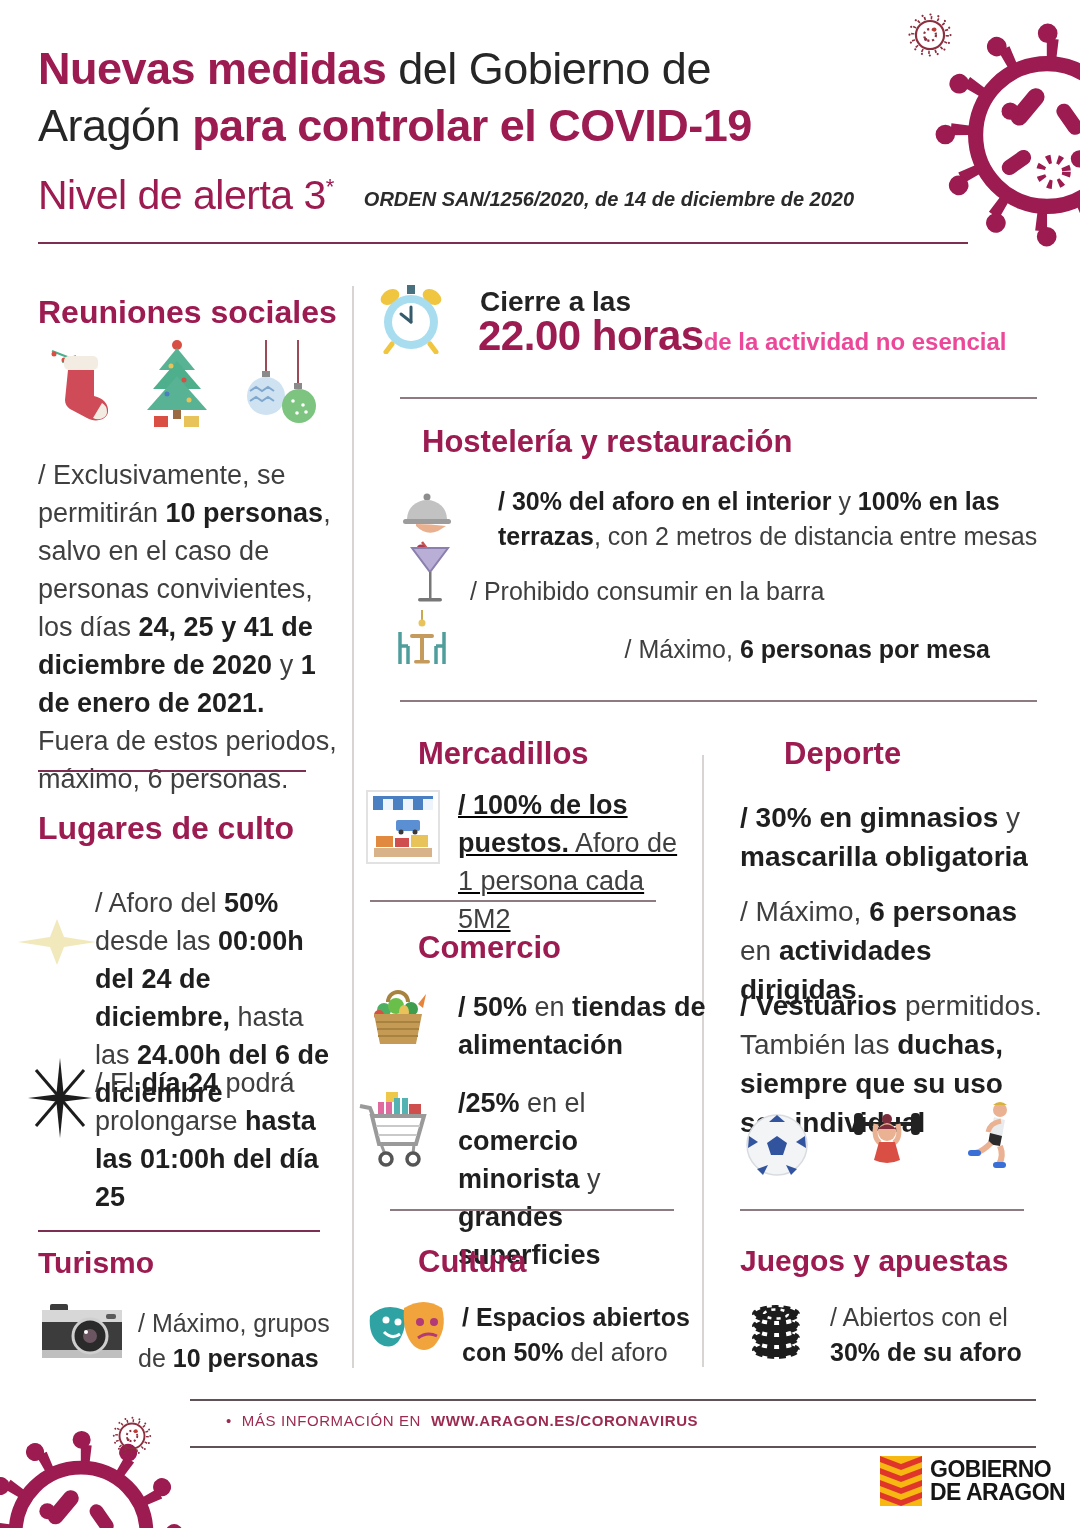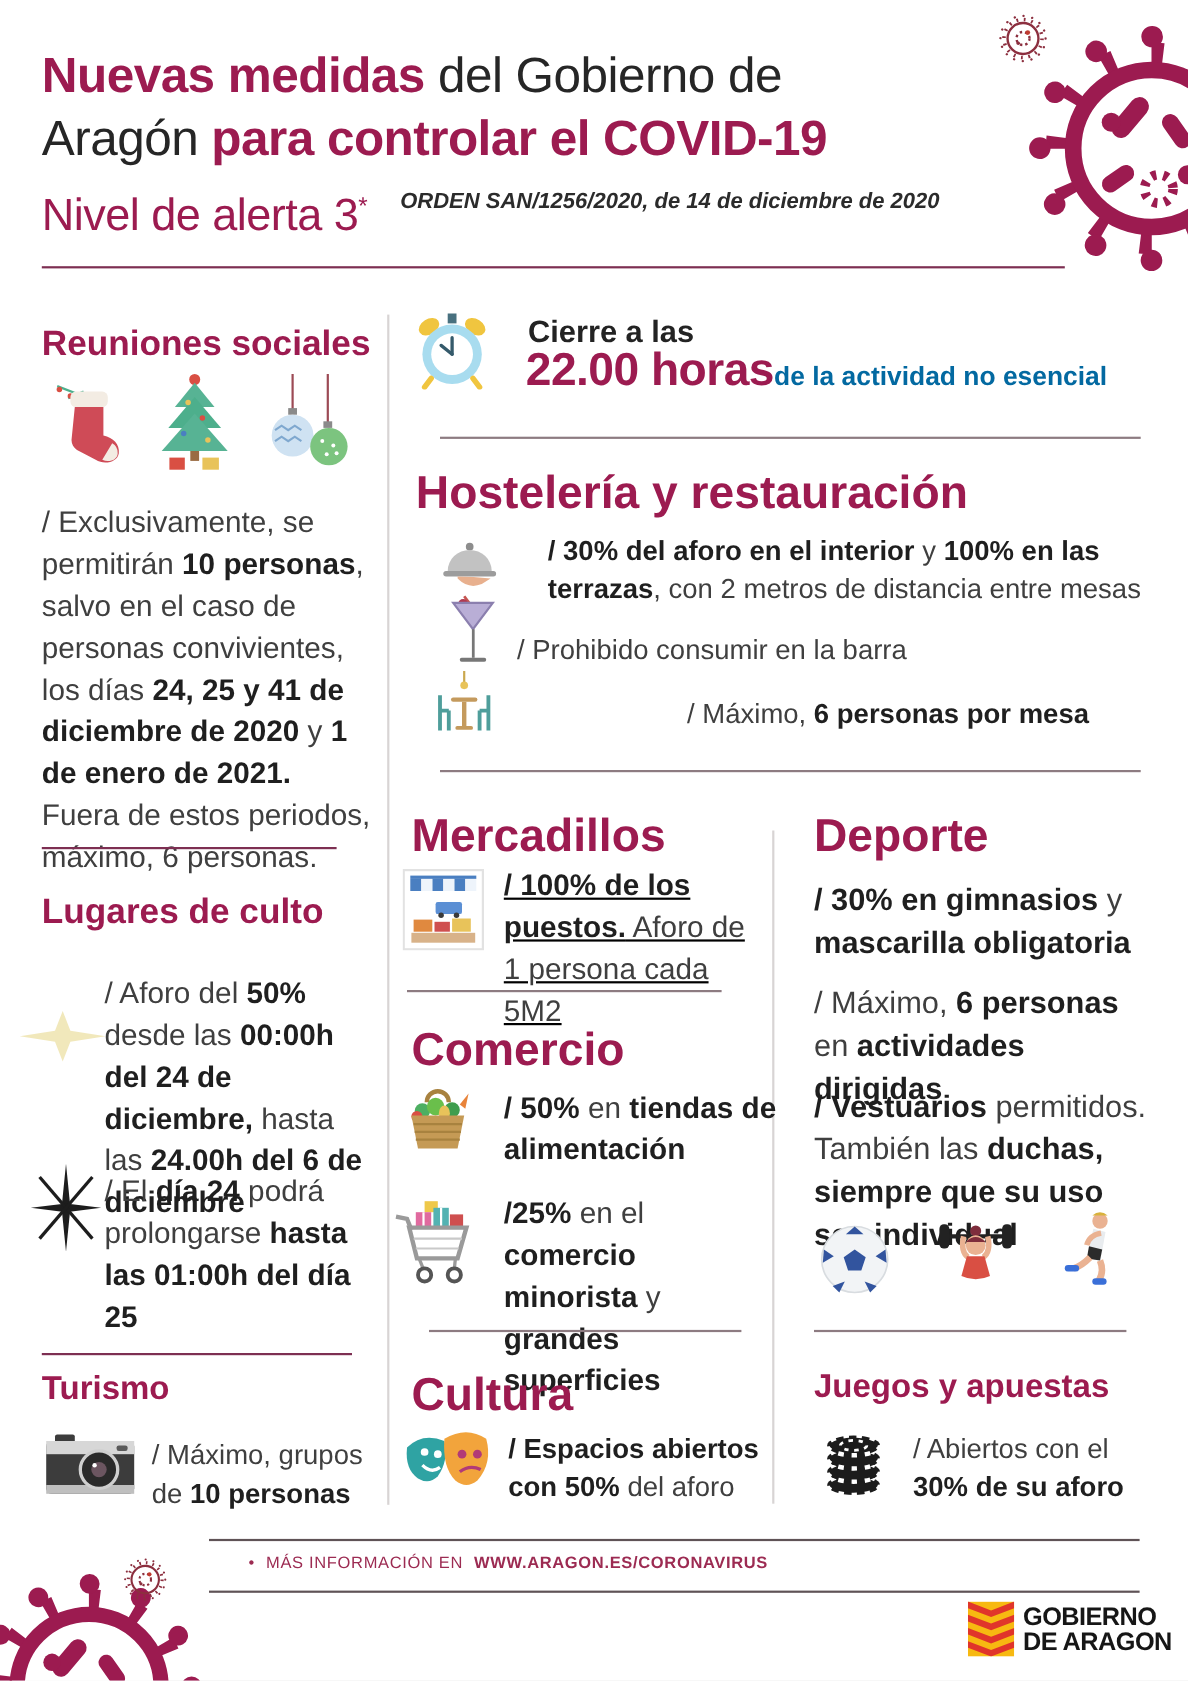--- a/index.html
+++ b/index.html
@@ -17,7 +17,7 @@
   .title .b{font-weight:700;}
   .title .m{color:#9c1b50;}
 
-  .alert-row{display:flex;gap:30px;}
+  .alert-row{display:flex;align-items:flex-end;gap:30px;}
   .alert-level{font-size:41px;font-weight:400;color:#9c1b50;letter-spacing:-0.5px;}
   .alert-level sup{font-size:22px;}
   .order-ref{font-size:20px;font-style:italic;font-weight:600;color:#2b2b2b;padding-bottom:8px;}

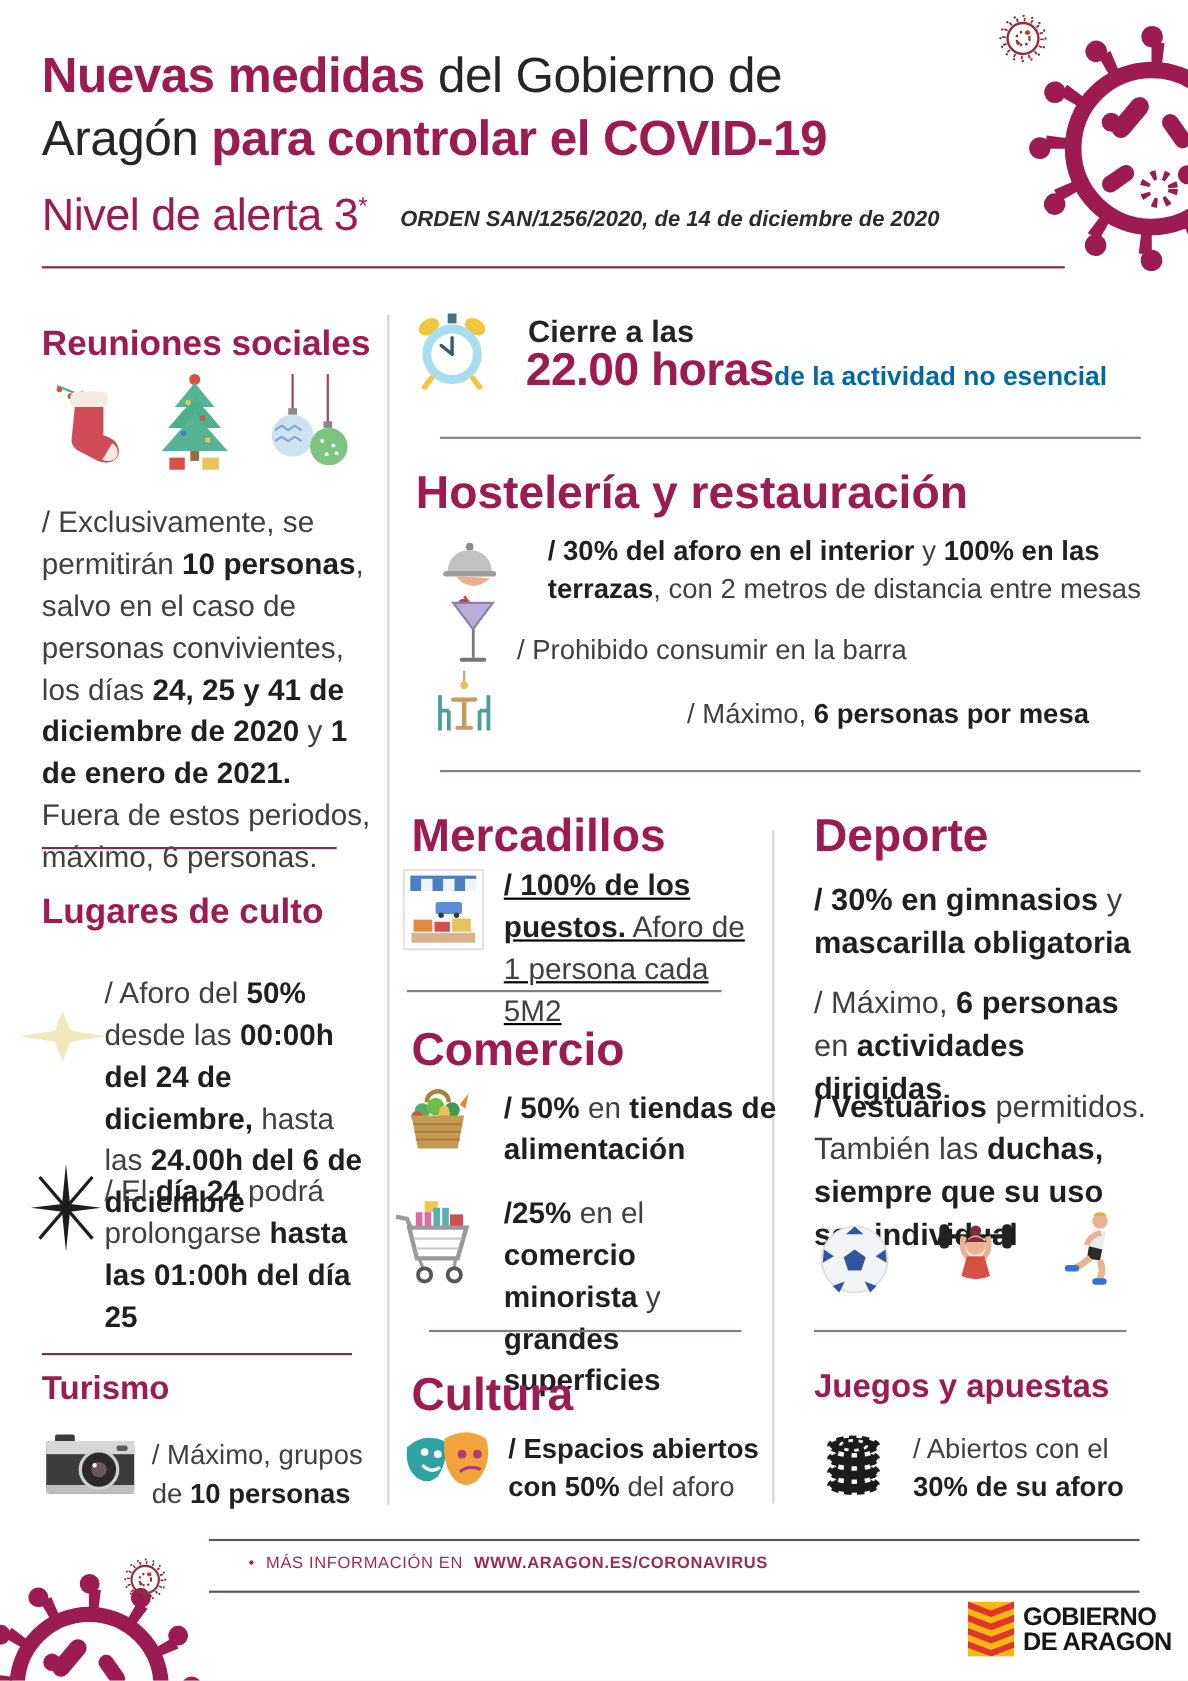--- a/index.html
+++ b/index.html
@@ -38,7 +38,7 @@
   .curfew-l1{font-size:28px;font-weight:700;color:#232323;}
   .curfew-l2{display:flex;align-items:baseline;}
   .curfew-hl{font-size:42px;font-weight:800;color:#9c1b50;letter-spacing:-0.5px;}
-  .curfew-sfx{font-size:24px;font-weight:700;color:#0369a1;}
+  .curfew-sfx{font-size:24px;font-weight:700;color:#ec4899;}
 
   .footer-info{font-size:15px;letter-spacing:0.6px;color:#9c2b52;display:flex;align-items:center;gap:10px;}
   .footer-info .url{font-weight:800;}

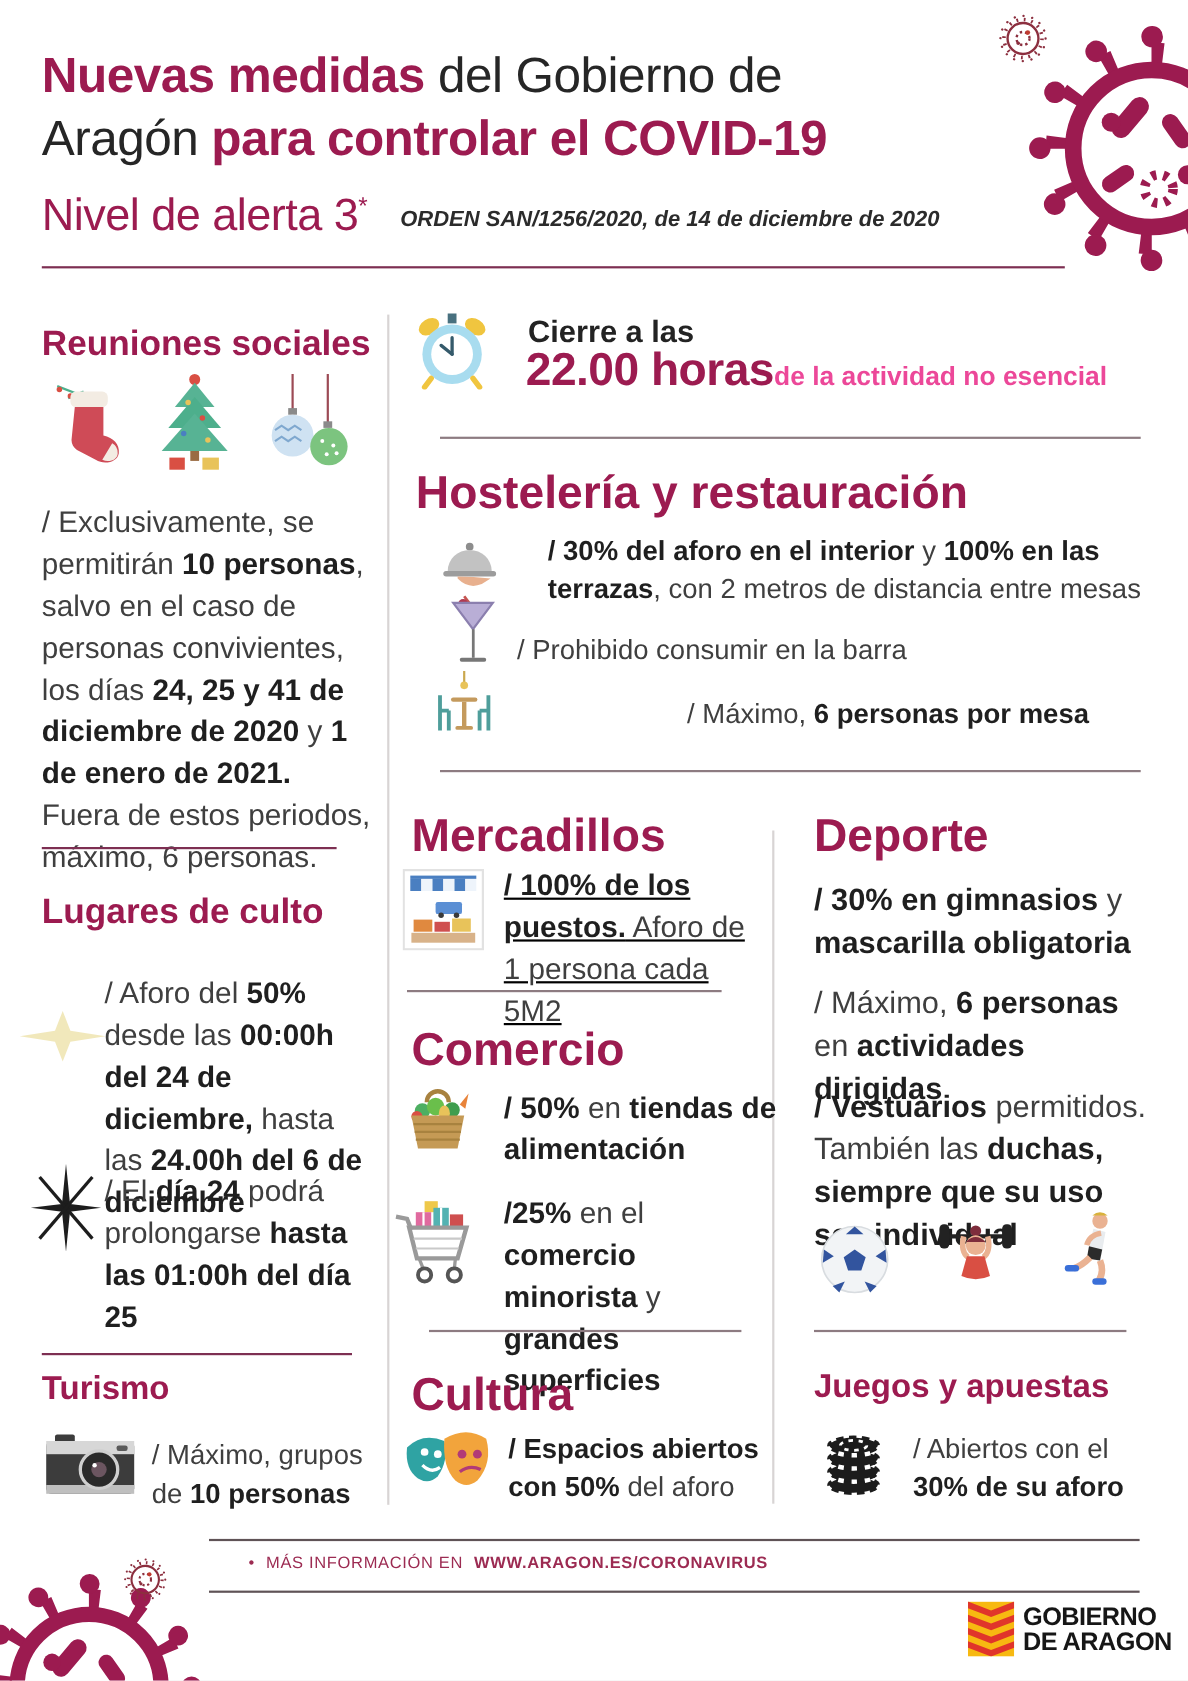--- a/index.html
+++ b/index.html
@@ -24,7 +24,7 @@
 
   .sec-h{font-weight:700;color:#9c1b50;}
   .h32{font-size:32px;}
-  .h31{font-size:42px;}
+  .h31{font-size:31px;margin-left:44px;}
   .h30{font-size:30px;}
 
   .rule{height:2px;background:#7d2f52;}

